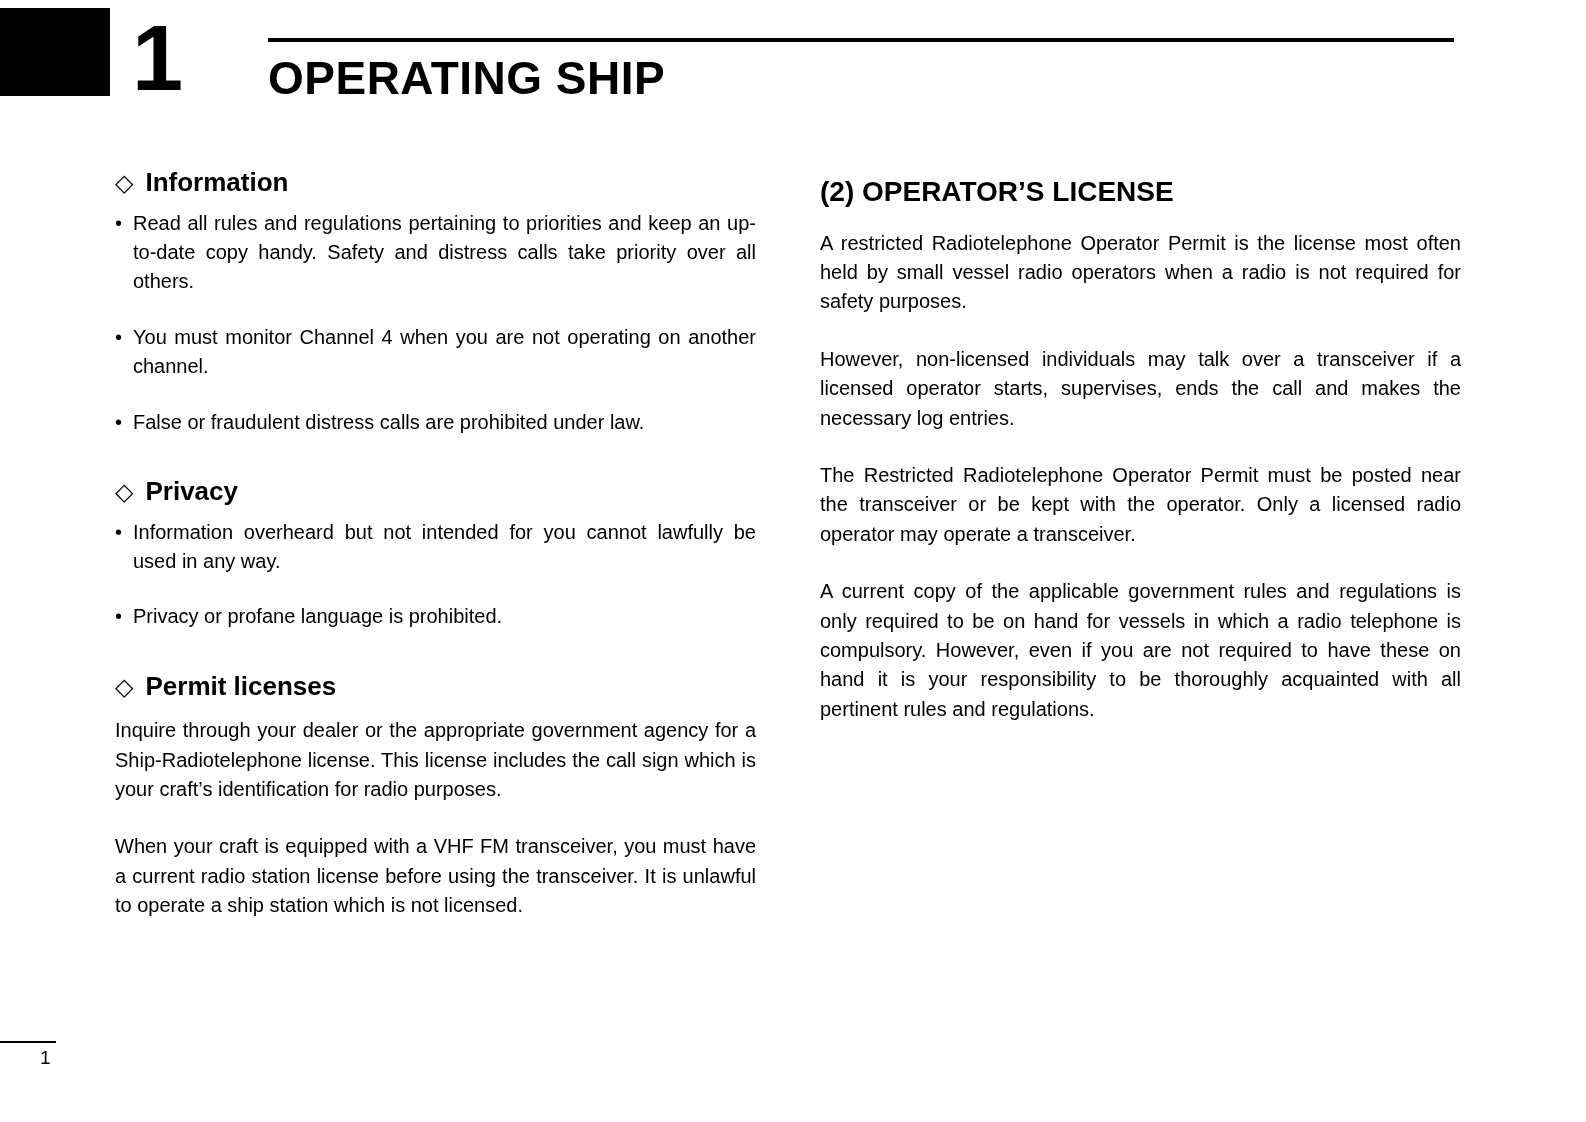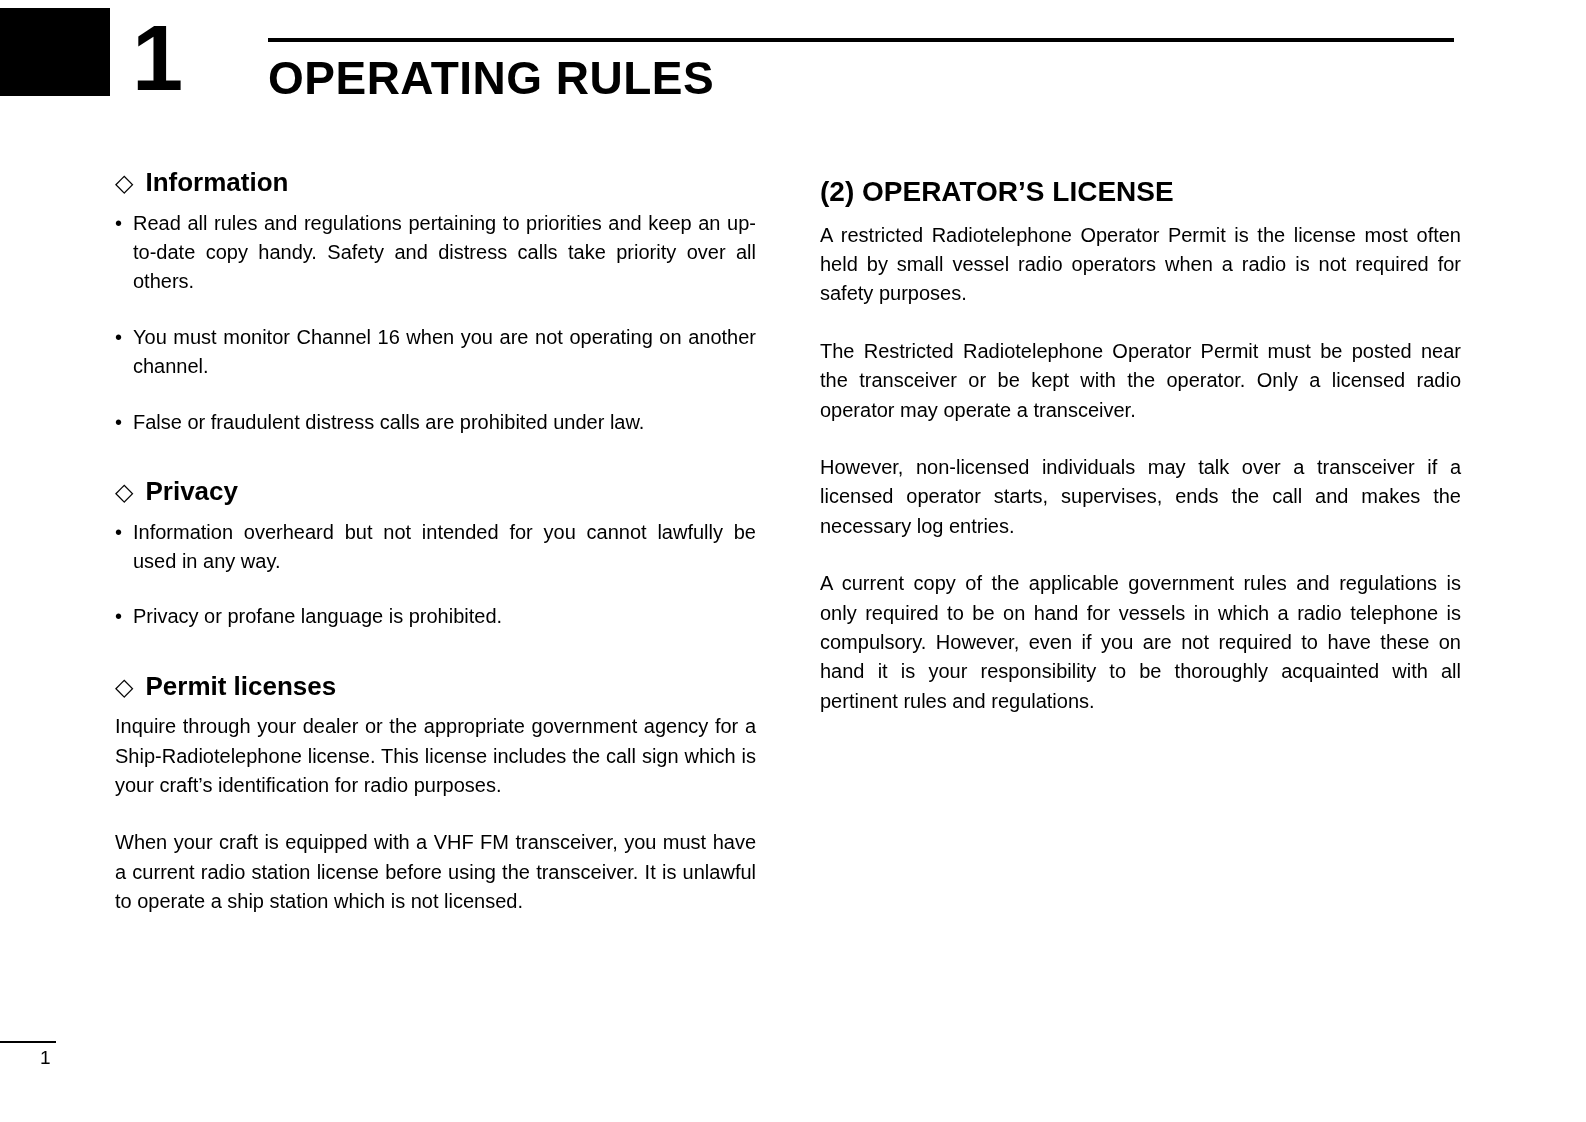--- a/index.html
+++ b/index.html
@@ -145,7 +145,7 @@
   <div class="chapter-number">1</div>
   <div class="title-block">
     <div class="title-rule"></div>
-    <h1 class="chapter-title">OPERATING RULES</h1>
+    <h1 class="chapter-title">OPERATING SHIP</h1>
   </div>
 
   <div class="columns">

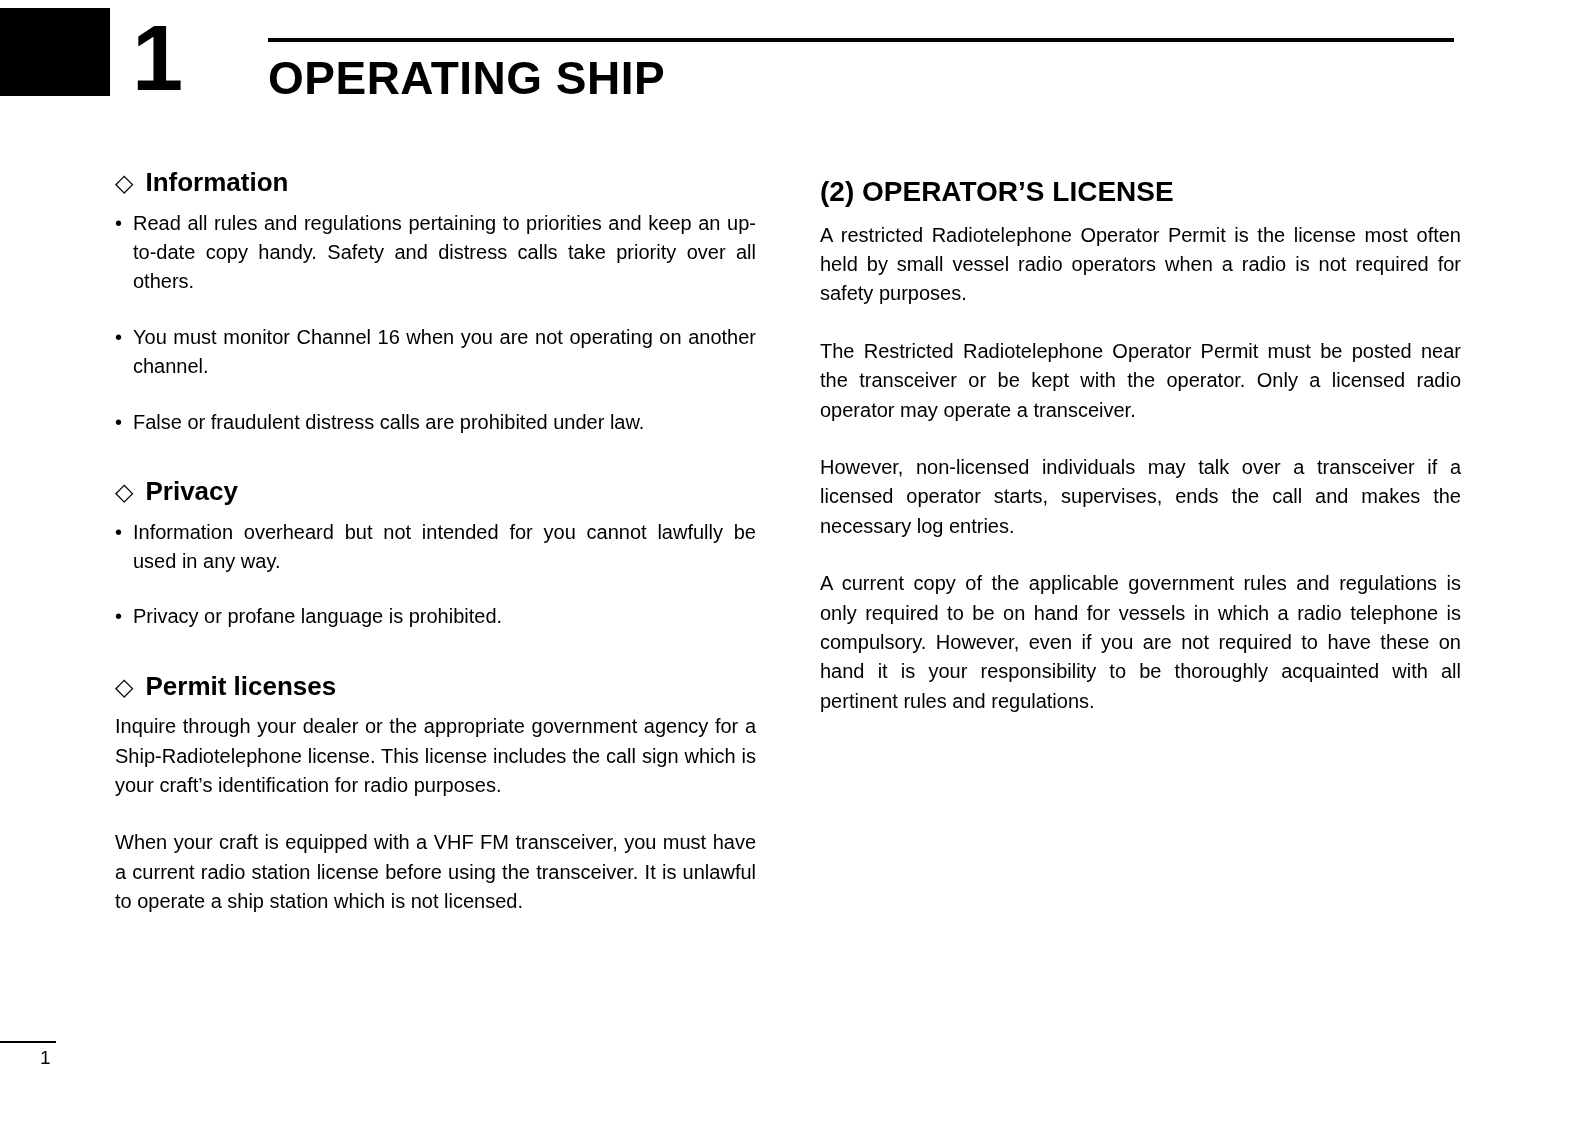--- a/index.html
+++ b/index.html
@@ -117,7 +117,7 @@
     font-size: 20px;
     line-height: 1.47;
     text-align: justify;
-    margin: 8px 0 28px 0;
+    margin: 16px 0 28px 0;
   }
 
   

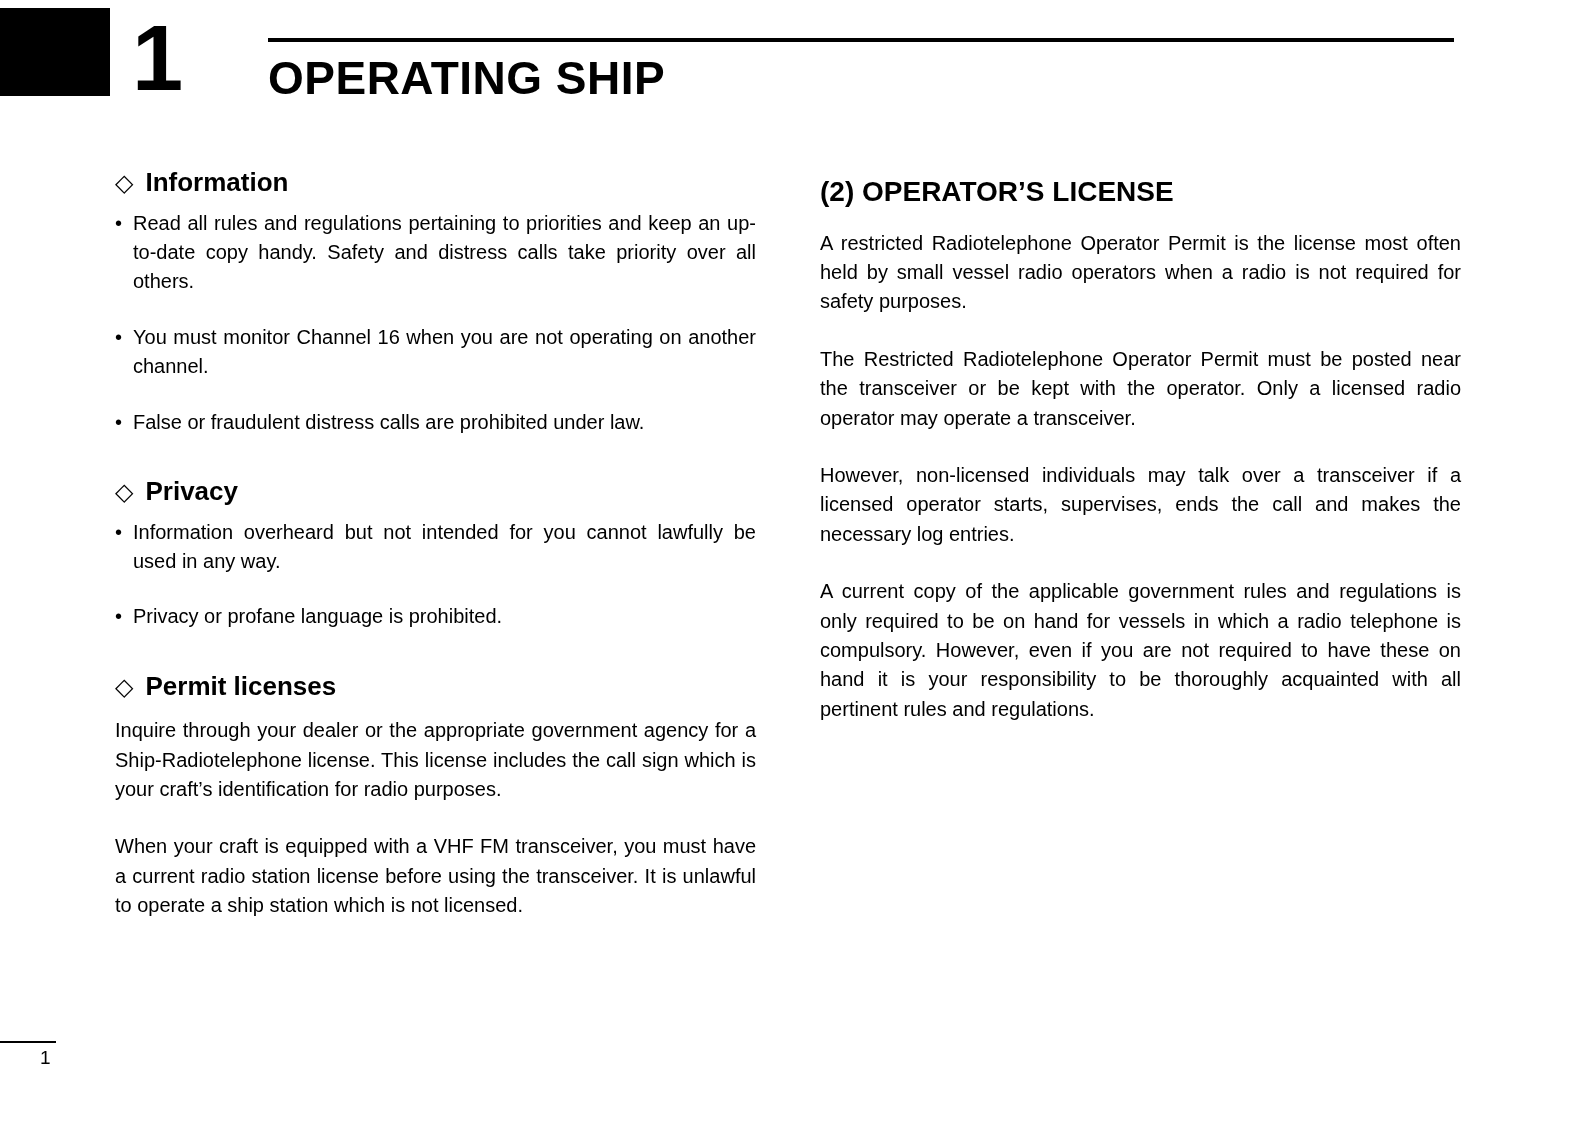--- a/index.html
+++ b/index.html
@@ -163,7 +163,7 @@
         </li>
         <li>
           <span class="dot">•</span>
-          <span class="bullet-text">You must monitor Channel 16 when you are not operating on another channel.</span>
+          <span class="bullet-text">You must monitor Channel 4 when you are not operating on another channel.</span>
         </li>
         <li>
           <span class="dot">•</span>

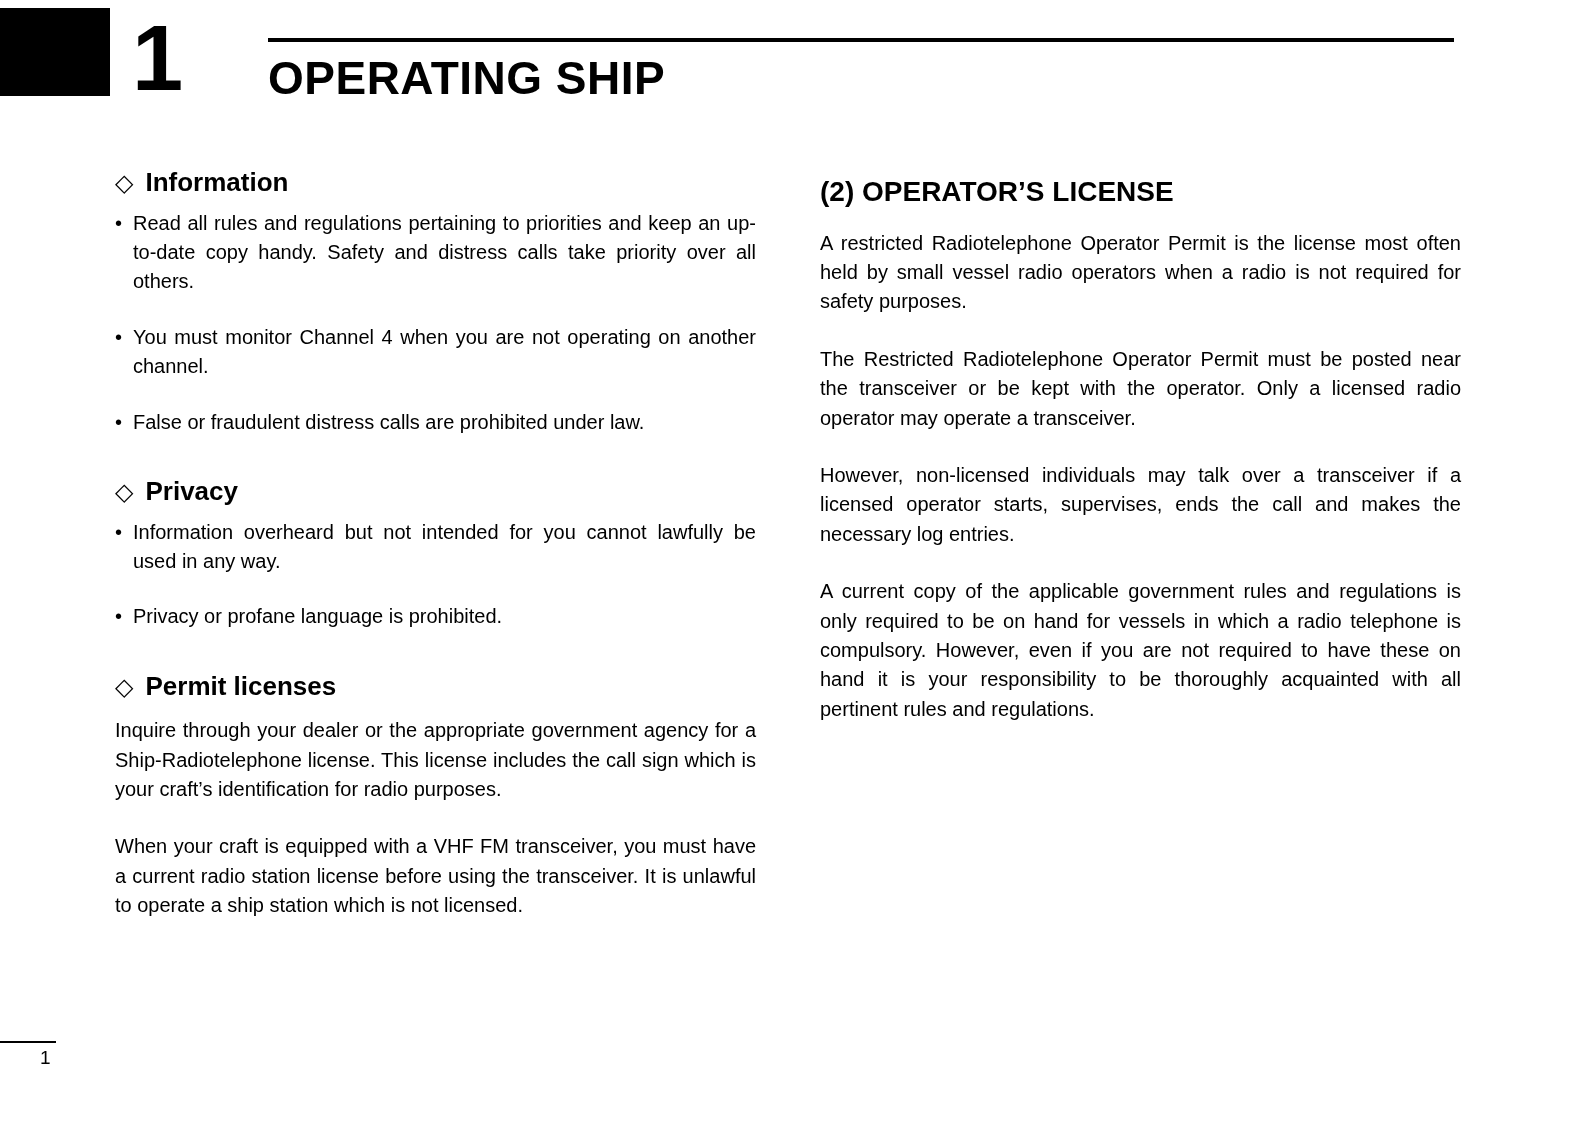--- a/index.html
+++ b/index.html
@@ -199,8 +199,8 @@
 
       <h3 class="sub-heading">(2) OPERATOR’S LICENSE</h3>
       <p class="para">A restricted Radiotelephone Operator Permit is the license most often held by small vessel radio operators when a radio is not required for safety purposes.</p>
+      <p class="para">However, non-licensed individuals may talk over a transceiver if a licensed operator starts, supervises, ends the call and makes the necessary log entries.</p>
       <p class="para">The Restricted Radiotelephone Operator Permit must be posted near the transceiver or be kept with the operator. Only a licensed radio operator may operate a transceiver.</p>
-      <p class="para">However, non-licensed individuals may talk over a transceiver if a licensed operator starts, supervises, ends the call and makes the necessary log entries.</p>
       <p class="para">A current copy of the applicable government rules and regulations is only required to be on hand for vessels in which a radio telephone is compulsory. However, even if you are not required to have these on hand it is your responsibility to be thoroughly acquainted with all pertinent rules and regulations.</p>
 
     </div>

